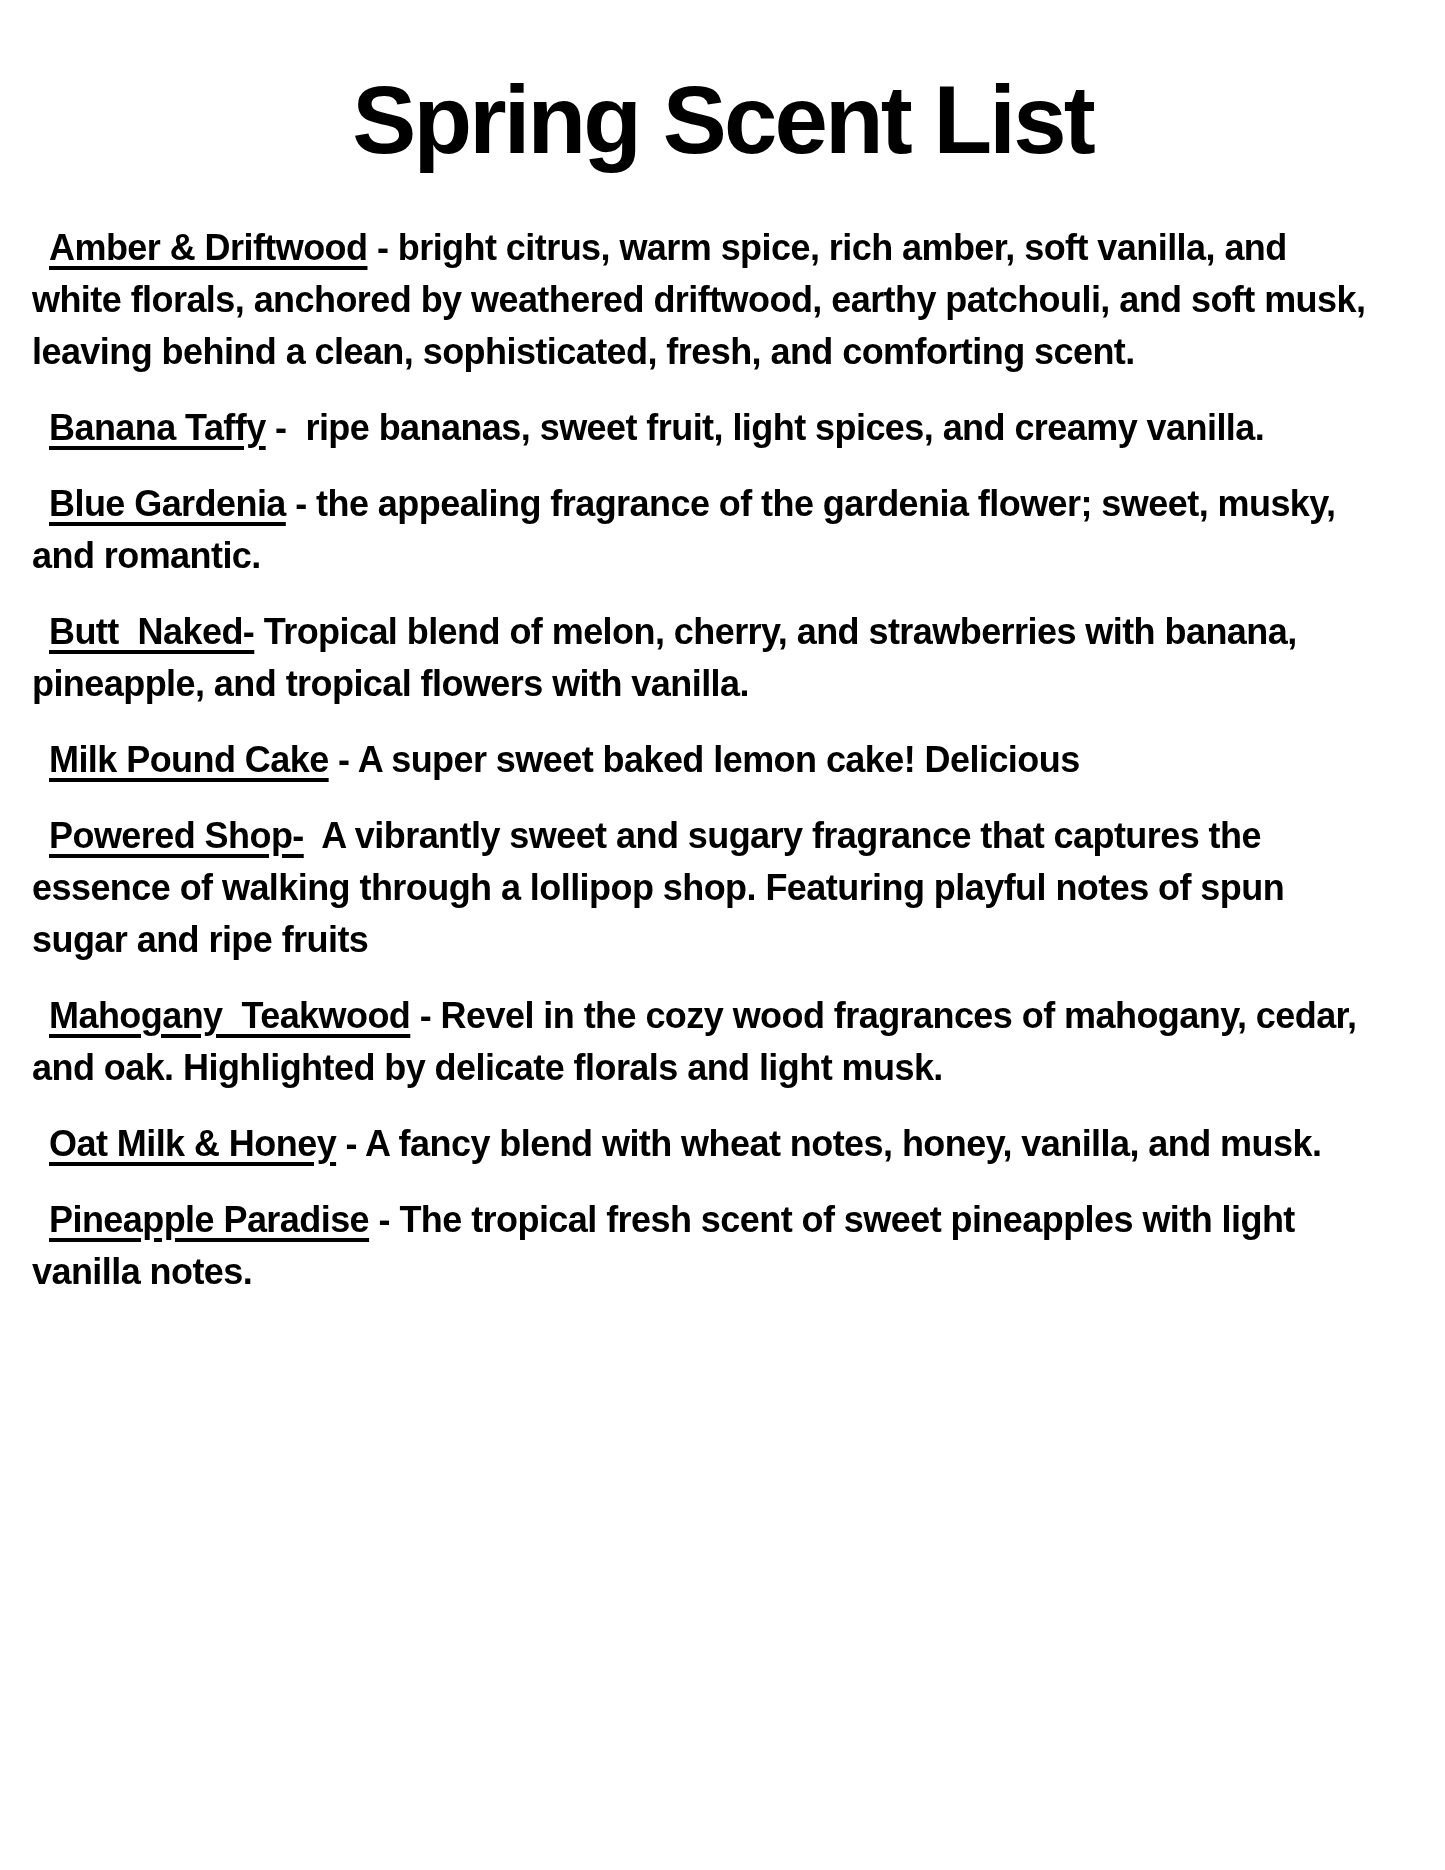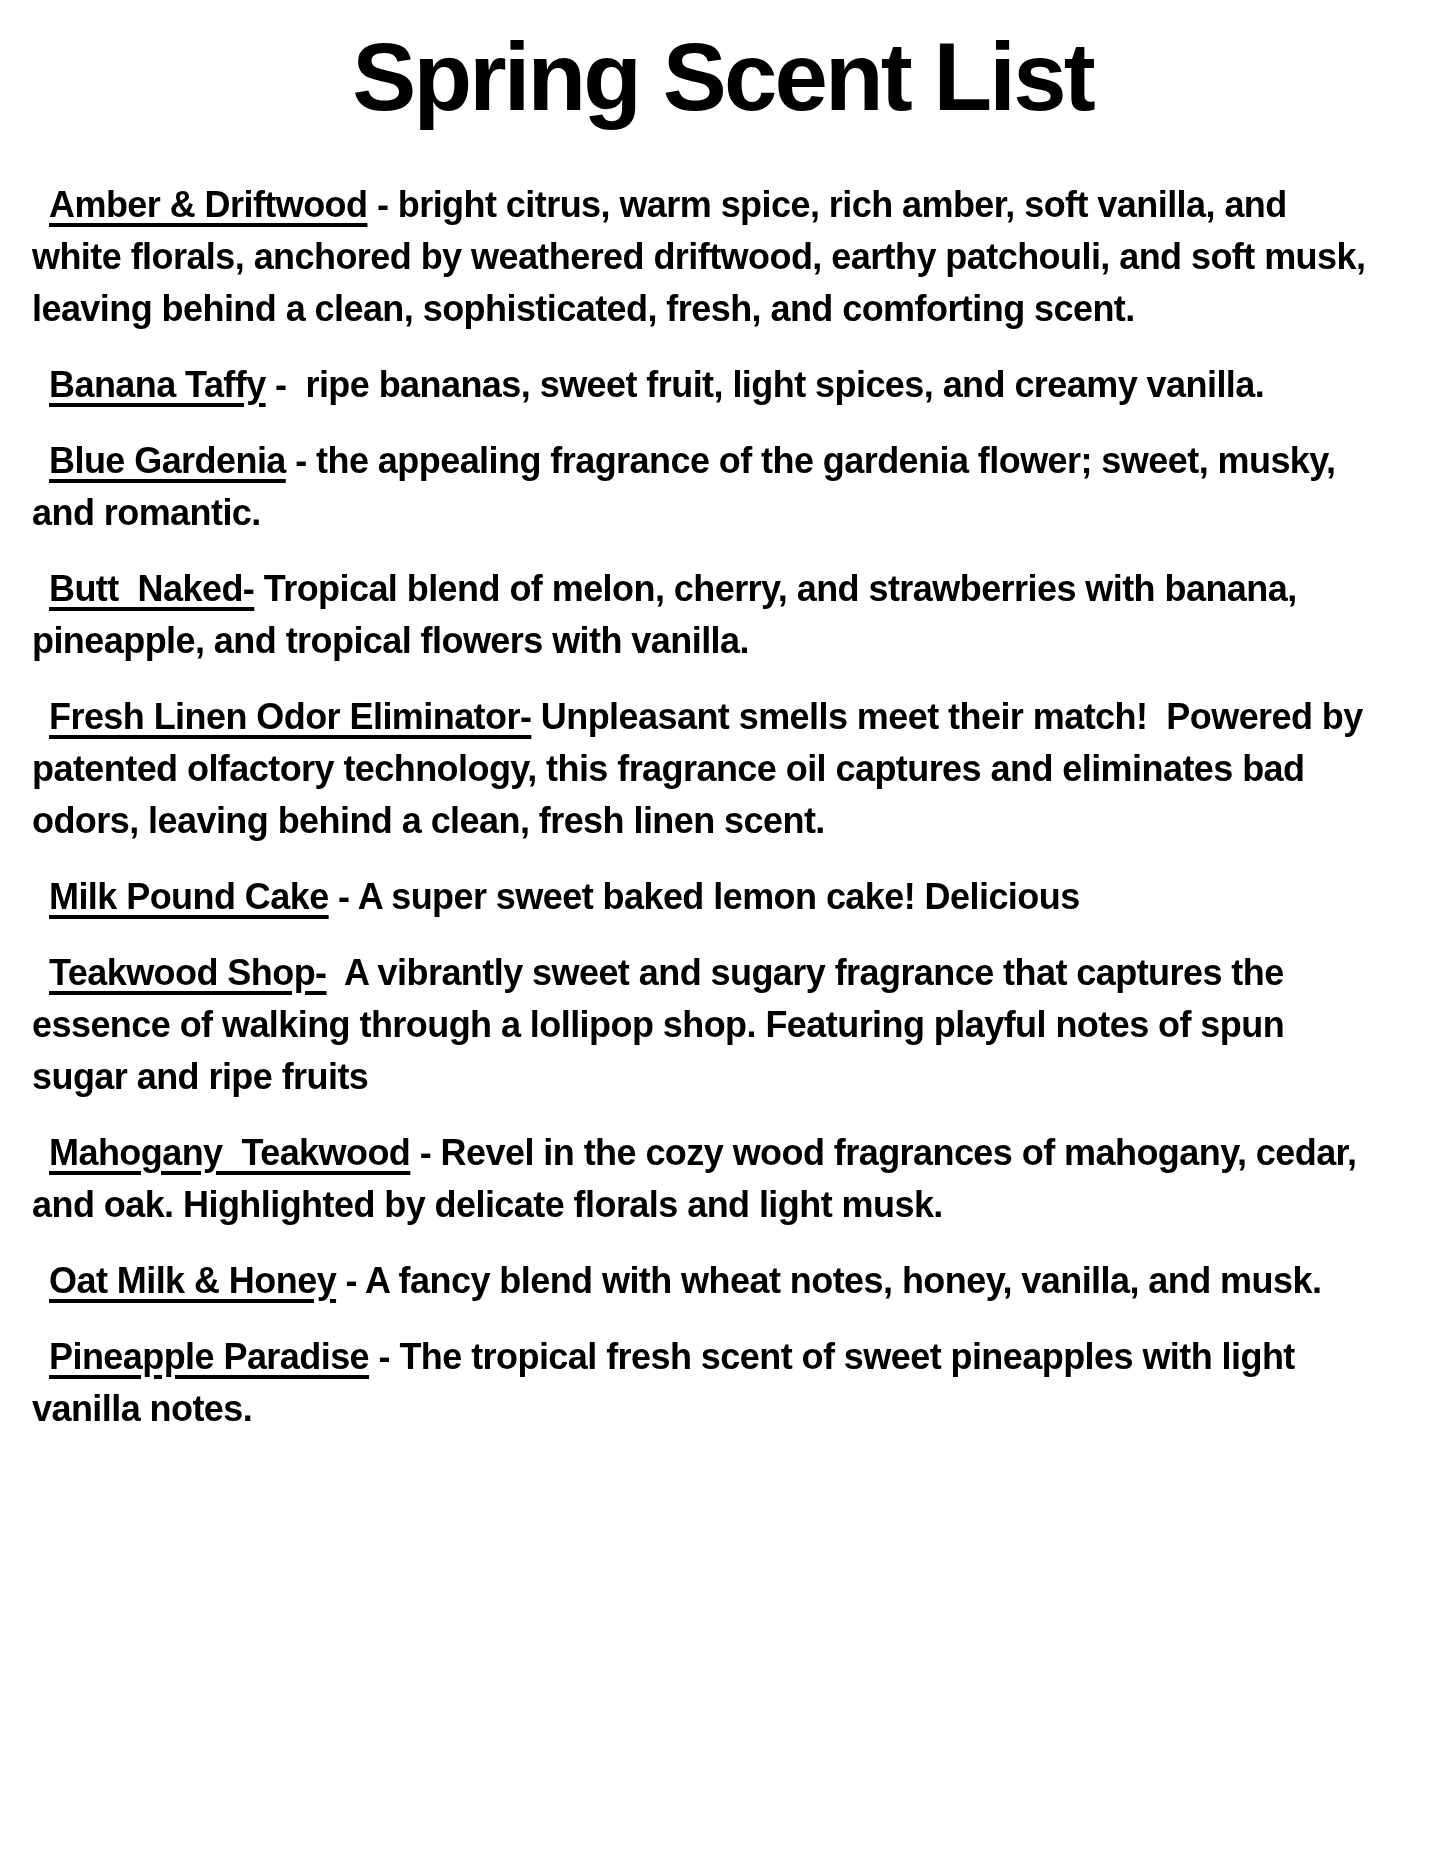--- a/index.html
+++ b/index.html
@@ -24,7 +24,7 @@
   }
   .doc-title {
     margin: 0;
-    padding-top: 24px;
+    padding-top: 67px;
     margin-bottom: 49px;
     text-align: center;
     font-size: 96px;

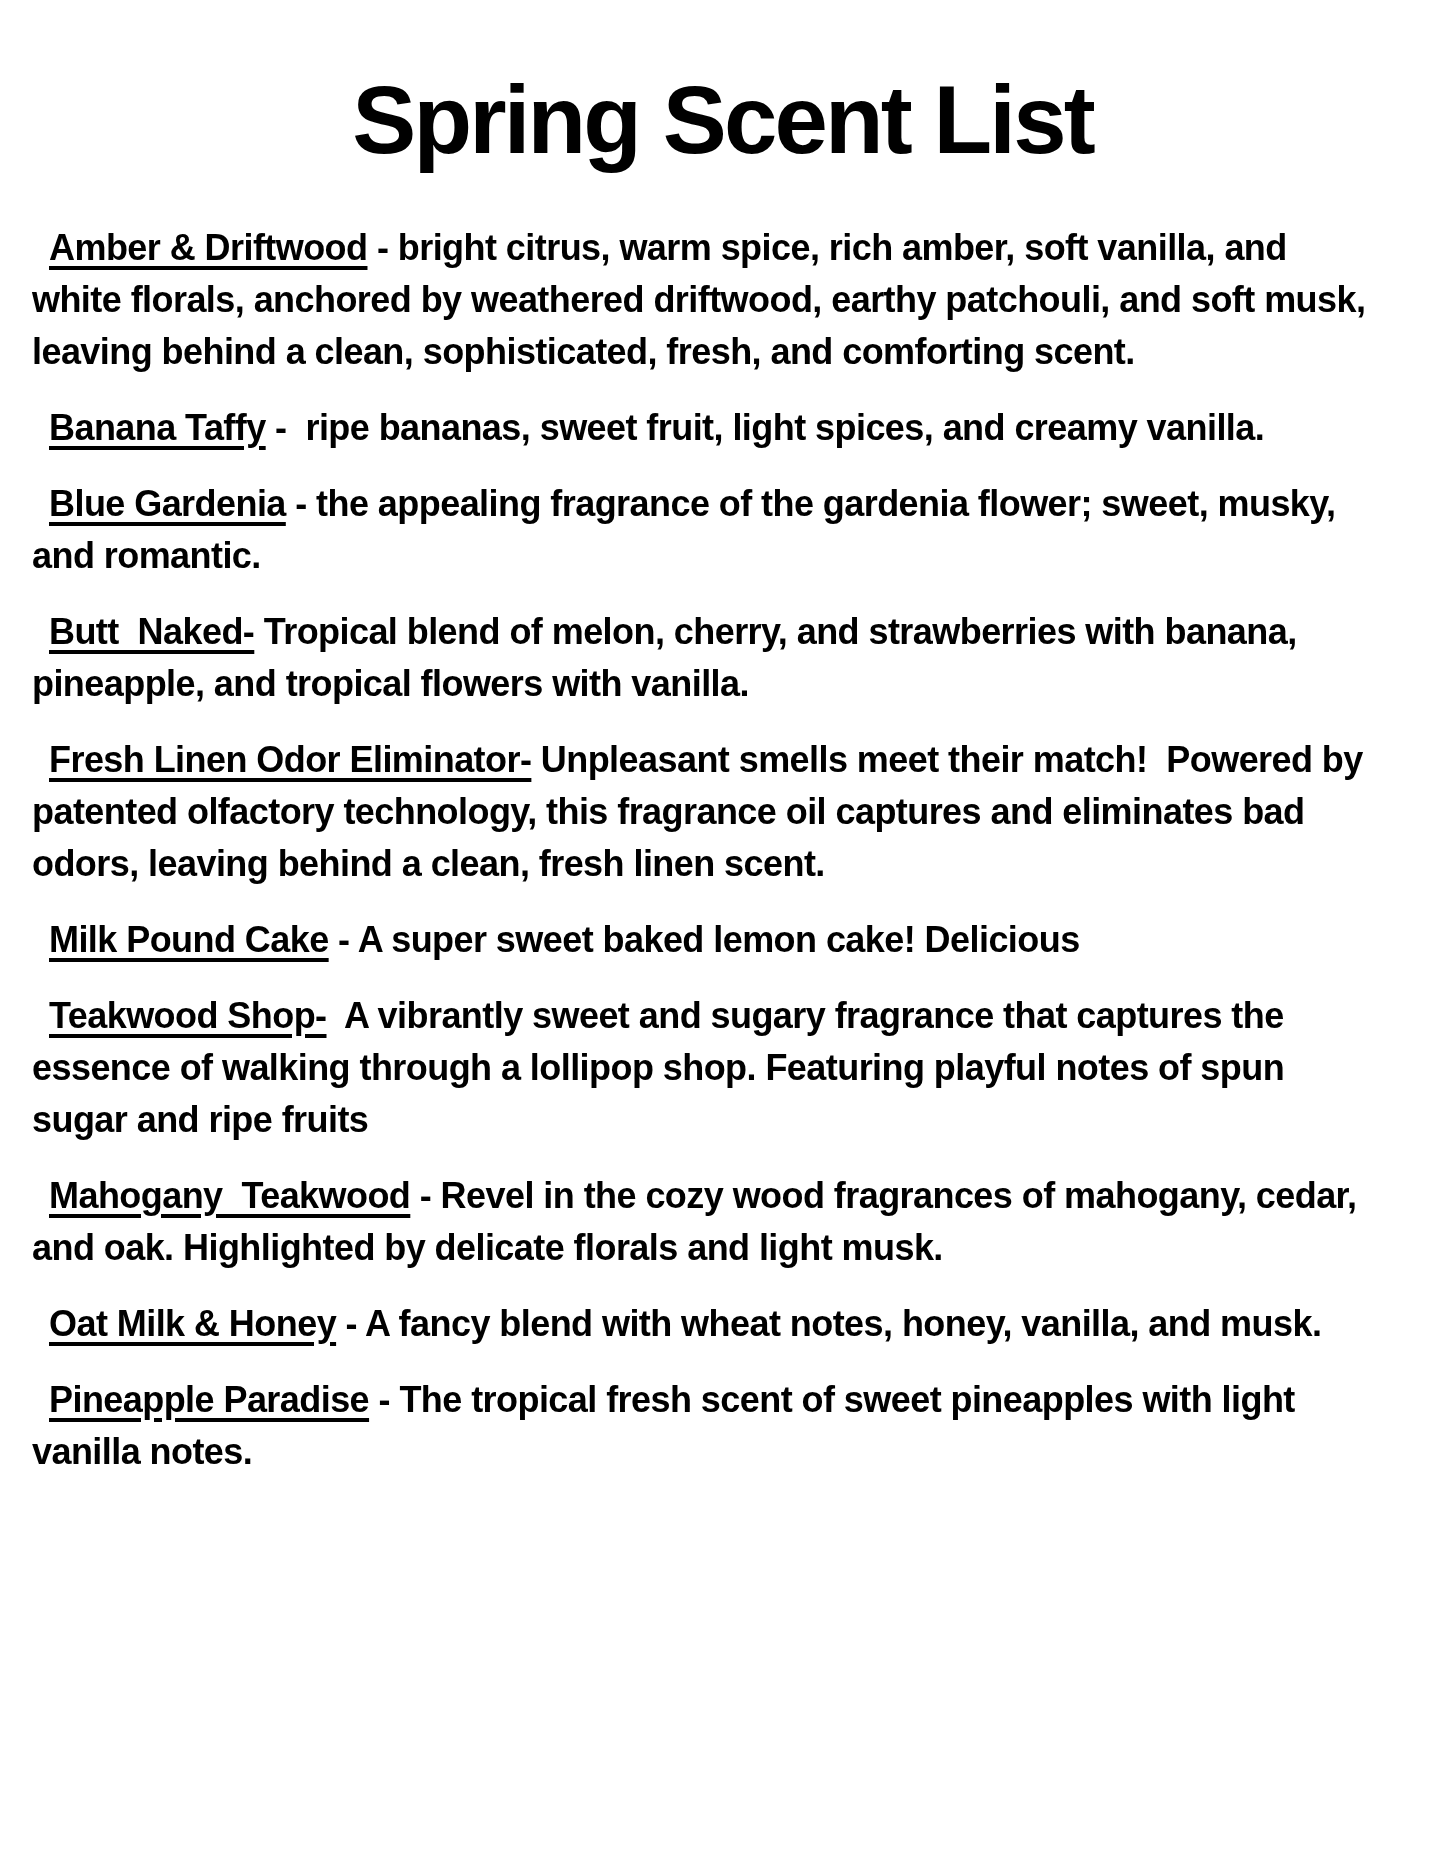--- a/index.html
+++ b/index.html
@@ -66,7 +66,6 @@
 
     <p class="scent-entry"><span class="scent-name">Butt  Naked-</span><span class="scent-desc"> Tropical blend of melon, cherry, and strawberries with banana, pineapple, and tropical flowers with vanilla.</span></p>
 
-    <p class="scent-entry"><span class="scent-name">Fresh Linen Odor Eliminator-</span><span class="scent-desc"> Unpleasant smells meet their match!  Powered by patented olfactory technology, this fragrance oil captures and eliminates bad odors, leaving behind a clean, fresh linen scent.</span></p>
 
     <p class="scent-entry"><span class="scent-name">Milk Pound Cake</span><span class="scent-desc"> - A super sweet baked lemon cake! Delicious</span></p>
 

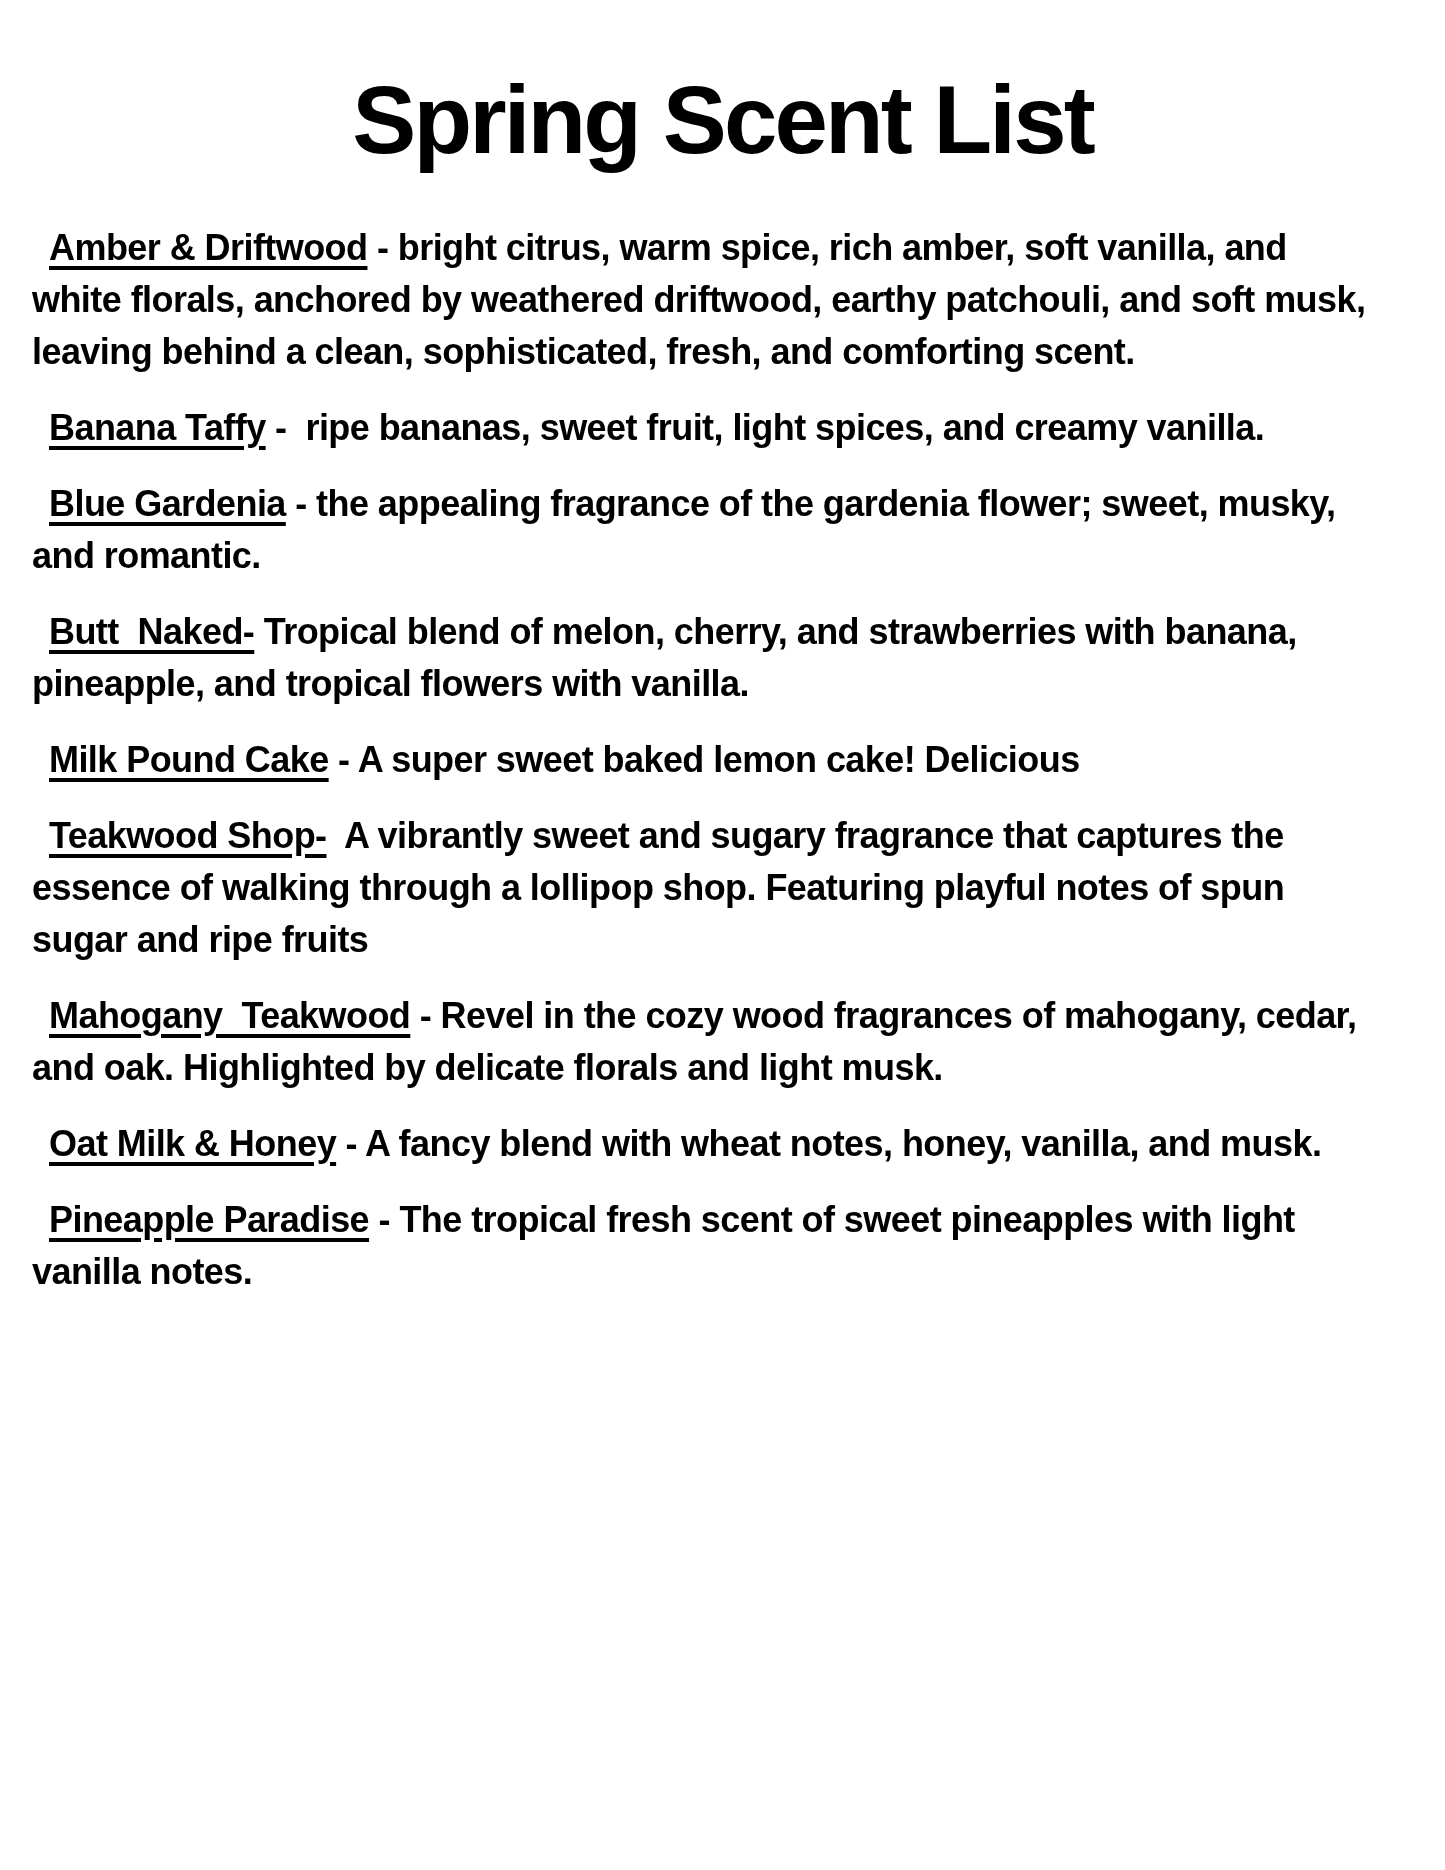--- a/index.html
+++ b/index.html
@@ -69,7 +69,7 @@
 
     <p class="scent-entry"><span class="scent-name">Milk Pound Cake</span><span class="scent-desc"> - A super sweet baked lemon cake! Delicious</span></p>
 
-    <p class="scent-entry"><span class="scent-name">Teakwood Shop-</span><span class="scent-desc">  A vibrantly sweet and sugary fragrance that captures the essence of walking through a lollipop shop. Featuring playful notes of spun sugar and ripe fruits</span></p>
+    <p class="scent-entry"><span class="scent-name">Powered Shop-</span><span class="scent-desc">  A vibrantly sweet and sugary fragrance that captures the essence of walking through a lollipop shop. Featuring playful notes of spun sugar and ripe fruits</span></p>
 
     <p class="scent-entry"><span class="scent-name">Mahogany  Teakwood</span><span class="scent-desc"> - Revel in the cozy wood fragrances of mahogany, cedar, and oak. Highlighted by delicate florals and light musk.</span></p>
 

